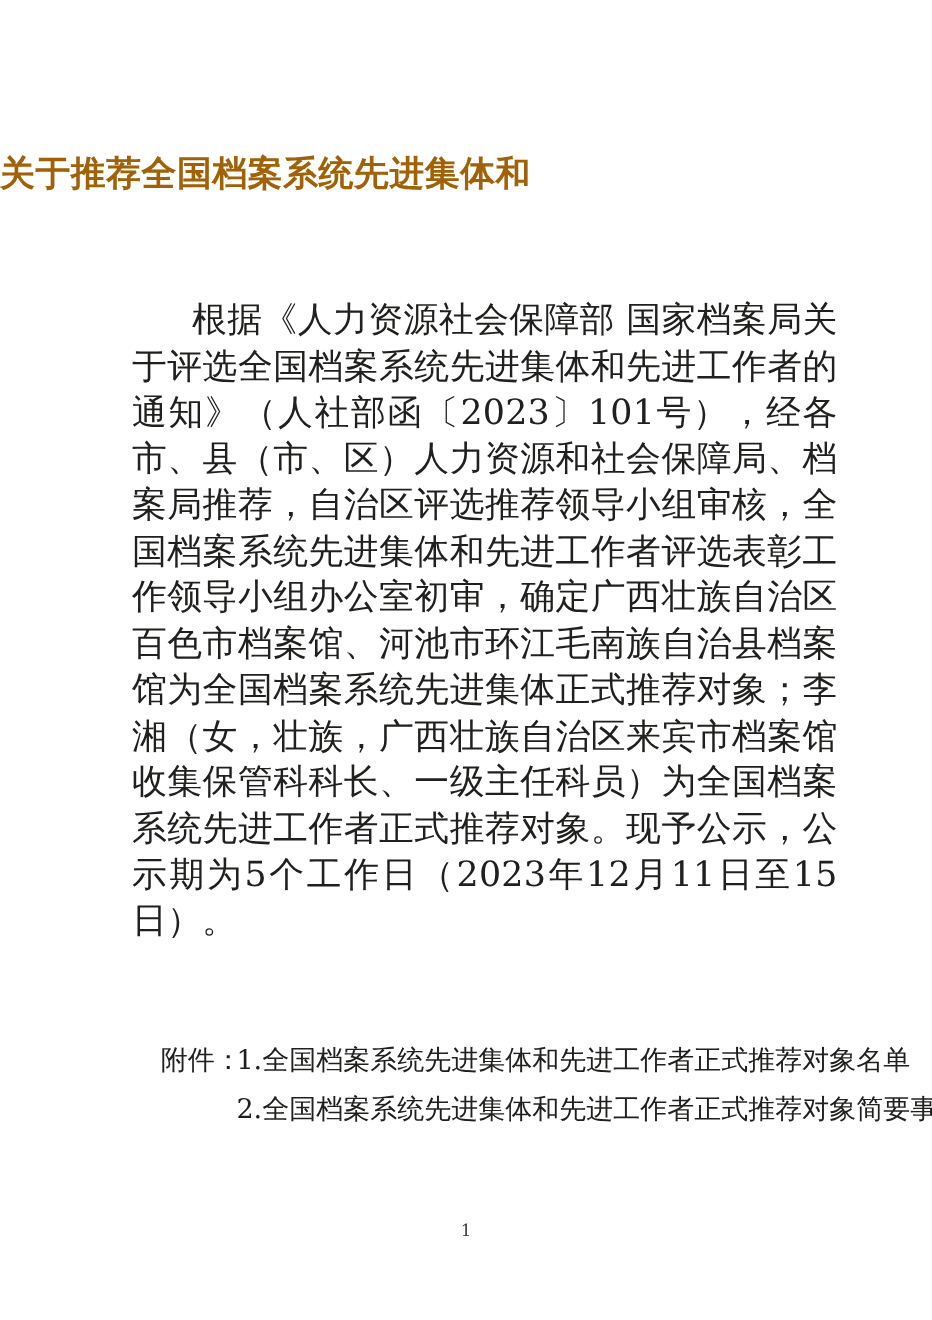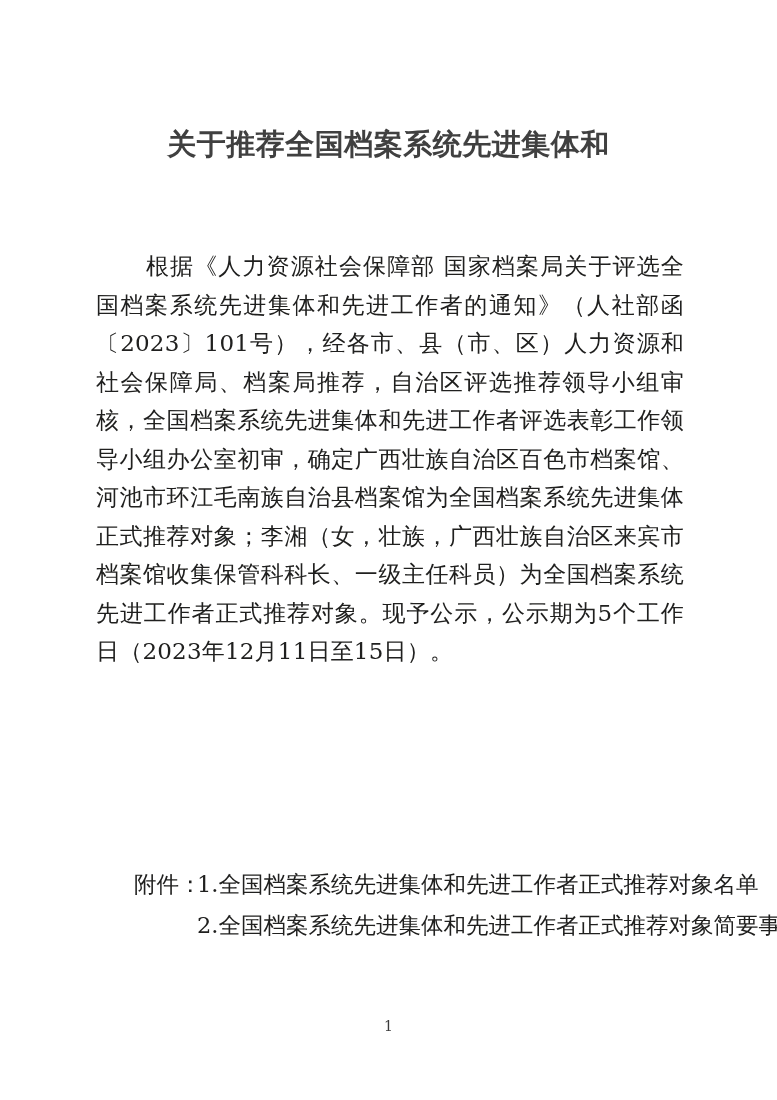--- a/index.html
+++ b/index.html
@@ -28,13 +28,12 @@
     left: 0;
     top: 122px;
     width: 777px;
-    text-align: center;
     font-family: "DejaVu Serif", "Liberation Serif", serif;
     font-weight: 700;
     font-size: 29px;
     line-height: 45px;
     letter-spacing: 0.5px;
-    color: #404040;
+    color: #a16207;
   }
   .doc-title .tline {
     display: block;

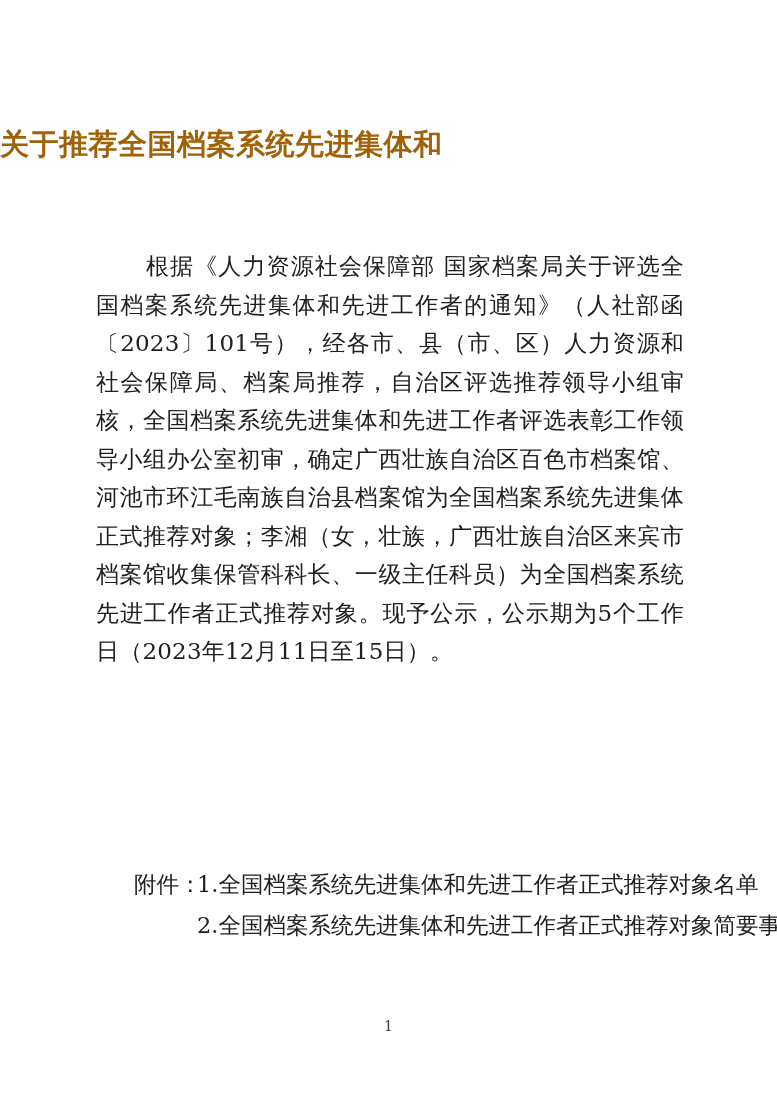--- a/index.html
+++ b/index.html
@@ -43,11 +43,11 @@
   
   .body-block {
     position: absolute;
-    left: 96px;
+    left: 110px;
     top: 247px;
     width: 588px;
     font-family: "DejaVu Serif", "Liberation Serif", serif;
-    font-size: 23px;
+    font-size: 29px;
     line-height: 38.5px;
     color: #20201f;
   }

